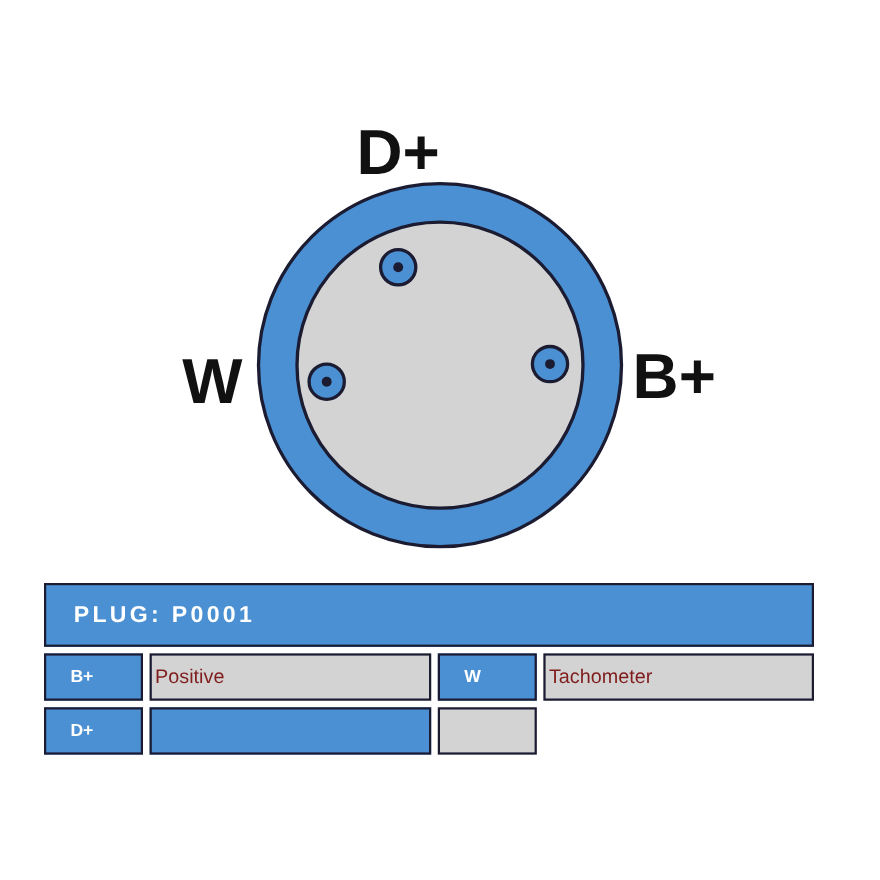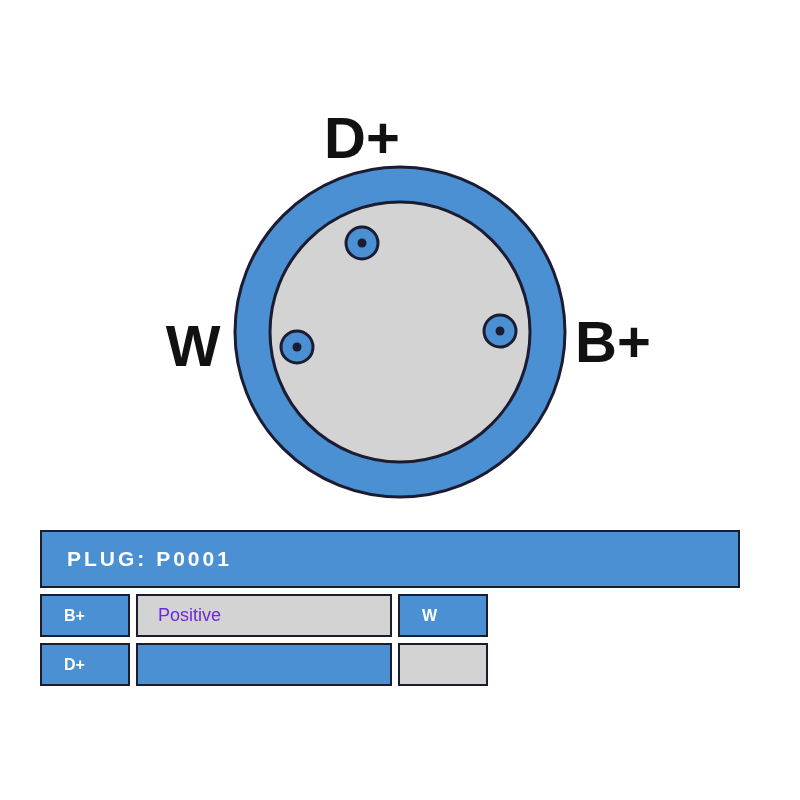--- a/index.html
+++ b/index.html
@@ -76,9 +76,9 @@
   }
   .cell.val {
     background: var(--gray);
-    color: #6d28d9;
+    color: #7f1d1d;
     font-size: 18px;
-    padding-left: 20px;
+    padding-left: 3px;
   }
 </style>
 </head>

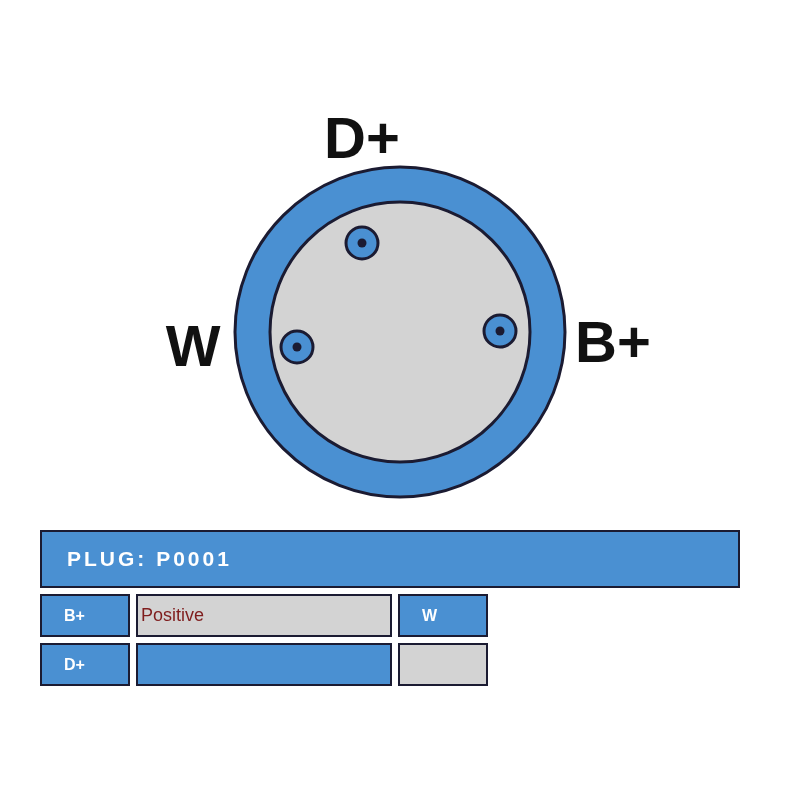--- a/index.html
+++ b/index.html
@@ -118,6 +118,7 @@
       <div class="cell key">B+</div>
       <div class="cell val">Positive</div>
       <div class="cell key">W</div>
+      <div class="cell val">Tachometer</div>
     </div>
 
     <div class="plug-row">

